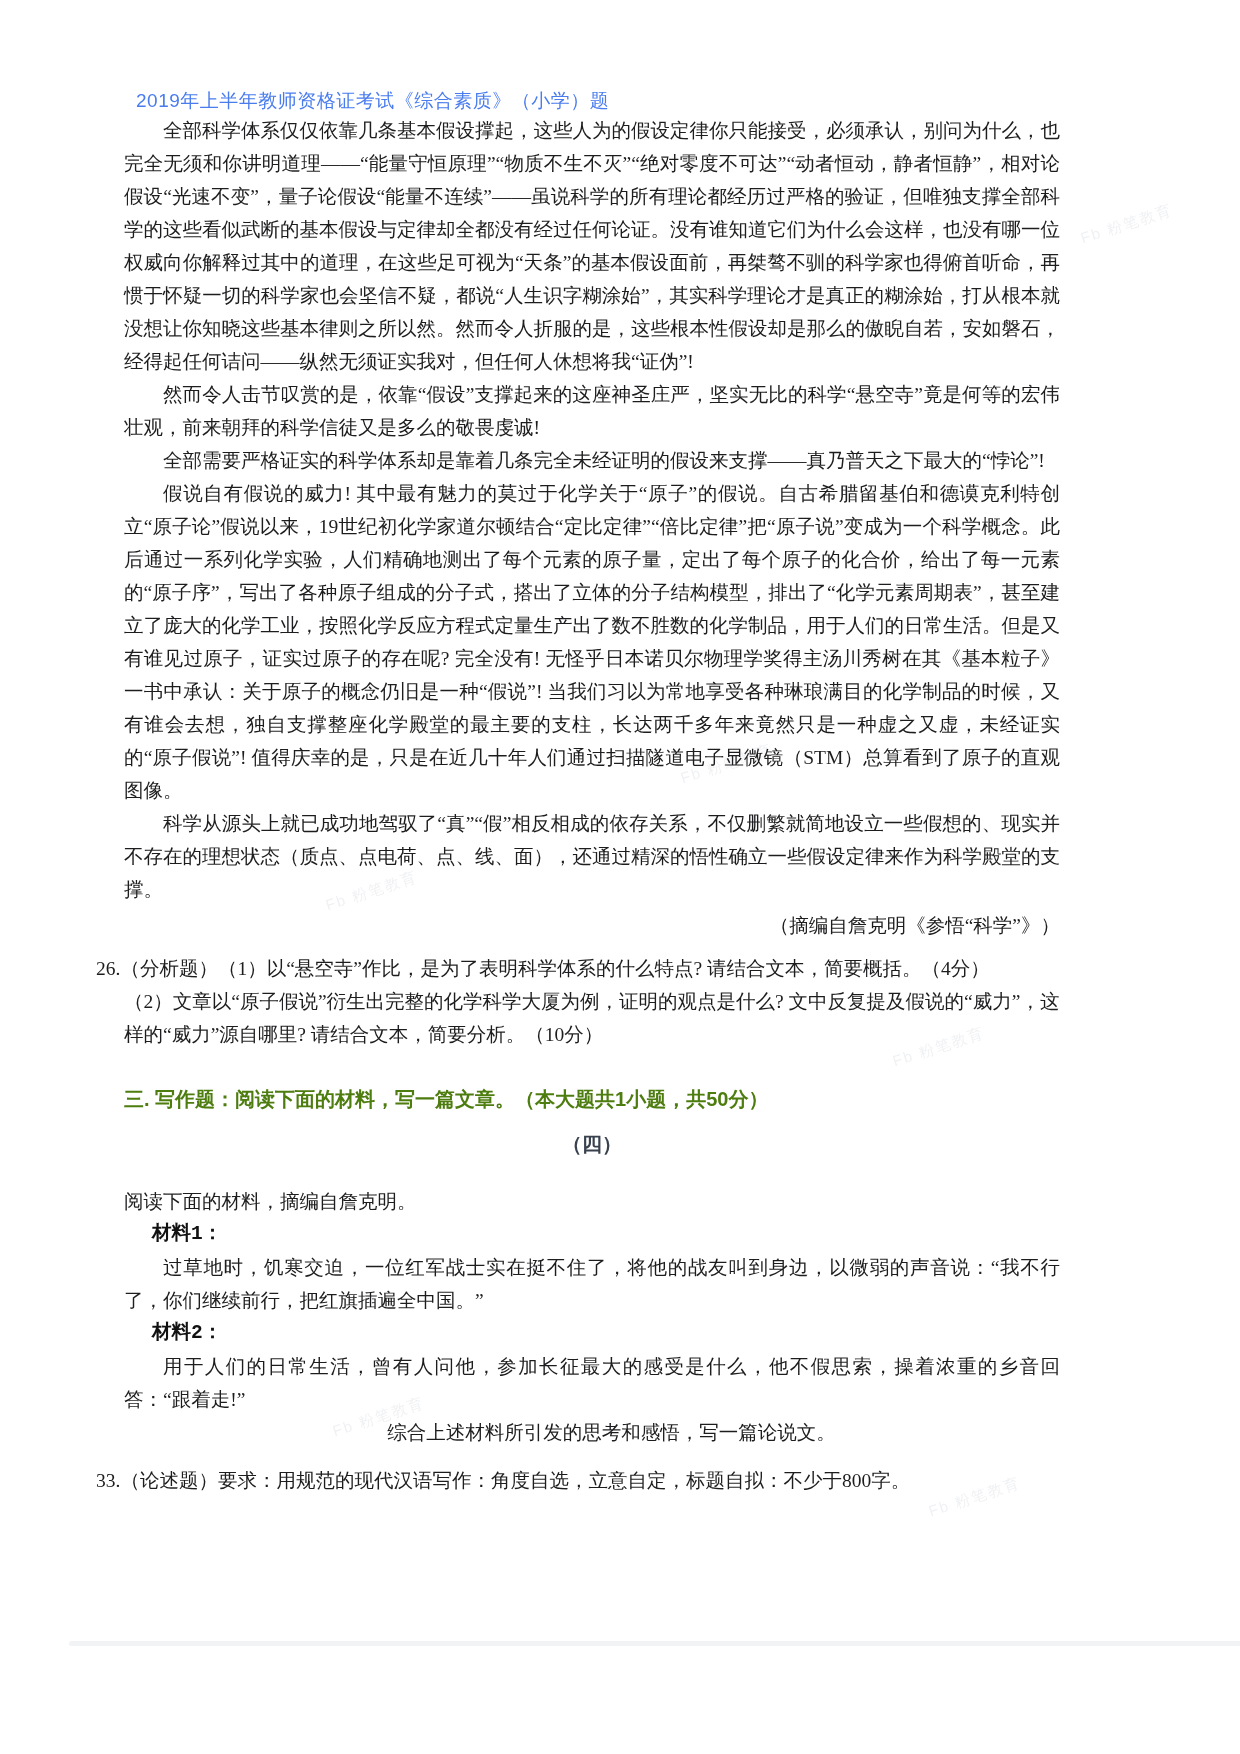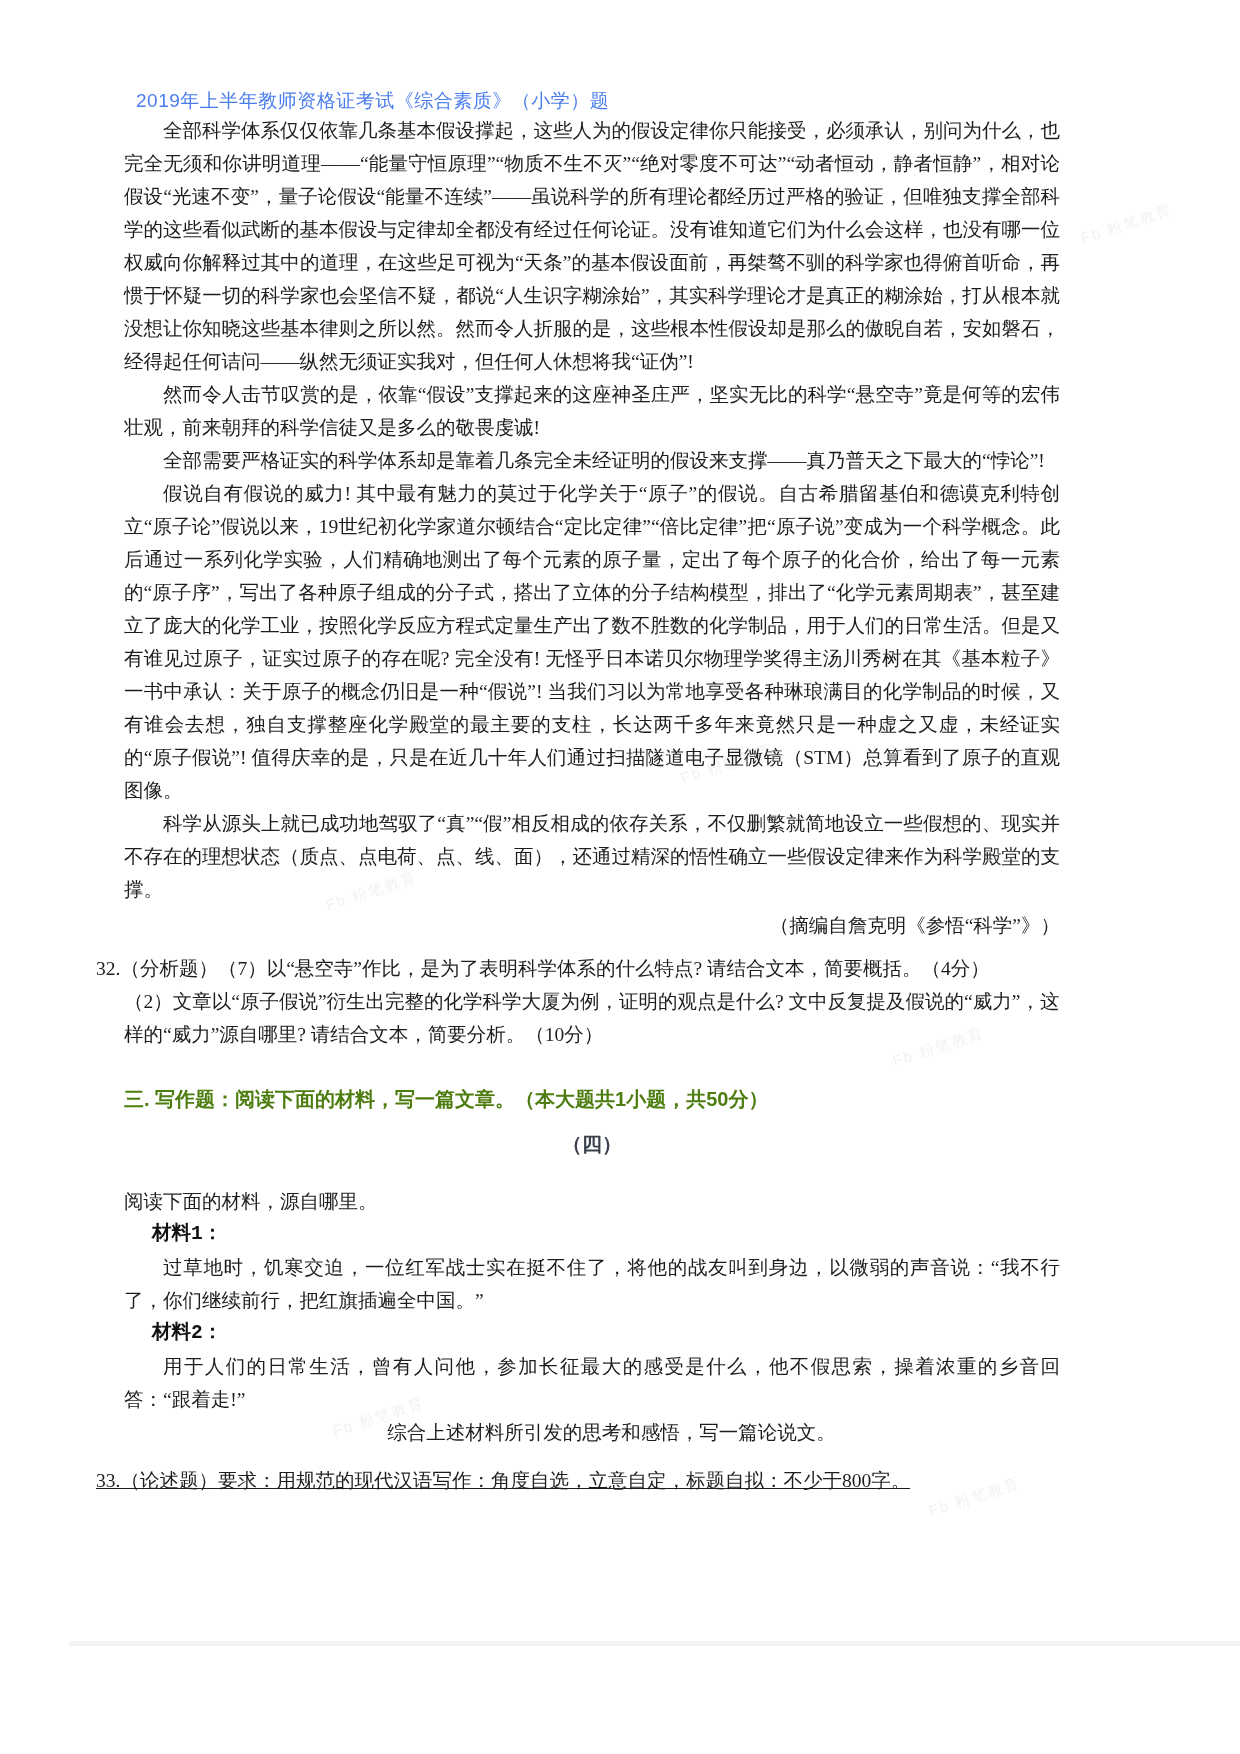--- a/index.html
+++ b/index.html
@@ -80,7 +80,7 @@
     <div class="attribution">（摘编自詹克明《参悟“科学”》）</div>
 
     <div class="question">
-      <p class="q-first">32.（分析题）（7）以“悬空寺”作比，是为了表明科学体系的什么特点? 请结合文本，简要概括。（4分）</p>
+      <p class="q-first">26.（分析题）（1）以“悬空寺”作比，是为了表明科学体系的什么特点? 请结合文本，简要概括。（4分）</p>
       <p class="q-cont">（2）文章以“原子假说”衍生出完整的化学科学大厦为例，证明的观点是什么? 文中反复提及假说的“威力”，这样的“威力”源自哪里? 请结合文本，简要分析。（10分）</p>
     </div>
 

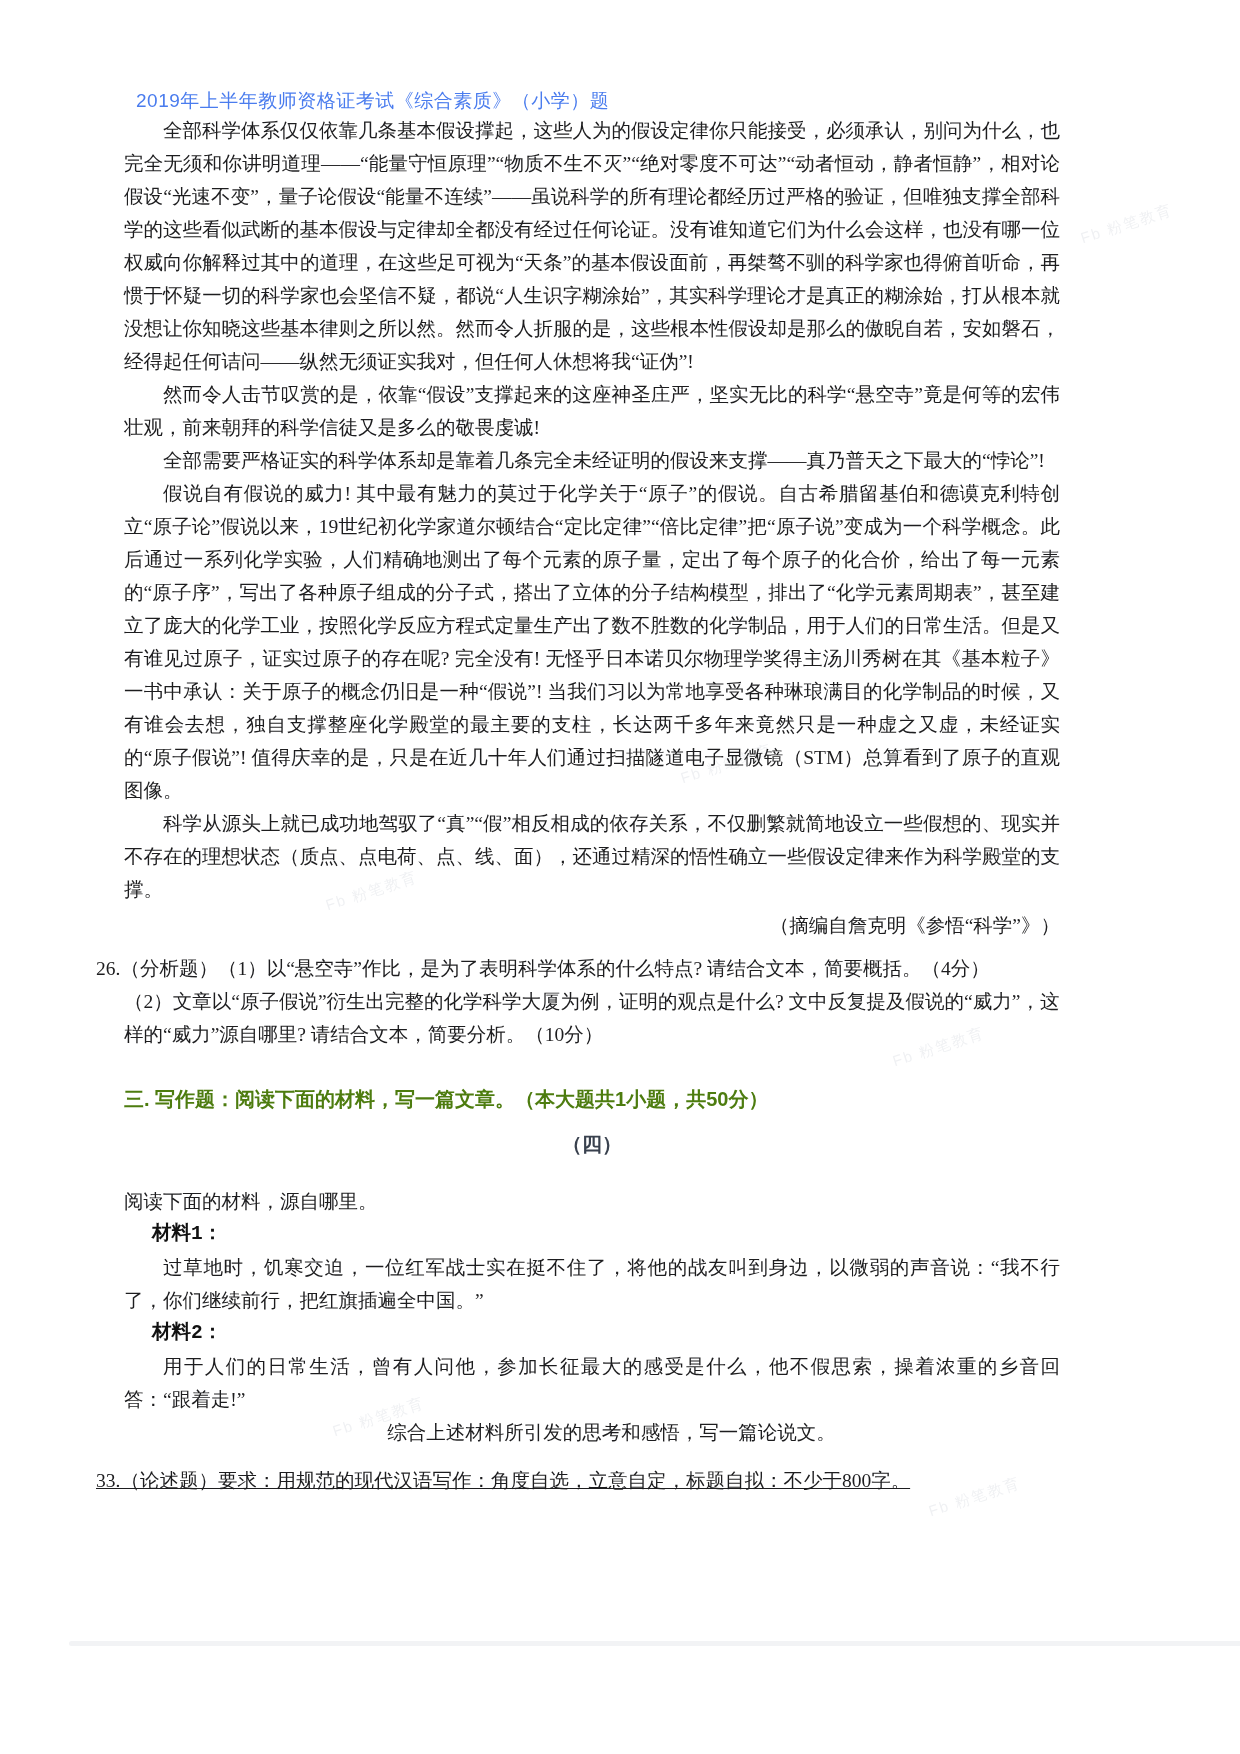--- a/index.html
+++ b/index.html
@@ -88,7 +88,7 @@
 
     <div class="subsection">（四）</div>
 
-    <p class="essay-intro" style="margin:24px 0 0 0;">阅读下面的材料，源自哪里。</p>
+    <p class="essay-intro" style="margin:24px 0 0 0;">阅读下面的材料，摘编自詹克明。</p>
 
     <p class="material-label" style="margin:0;">材料1：</p>
     <p class="material-text">过草地时，饥寒交迫，一位红军战士实在挺不住了，将他的战友叫到身边，以微弱的声音说：“我不行了，你们继续前行，把红旗插遍全中国。”</p>

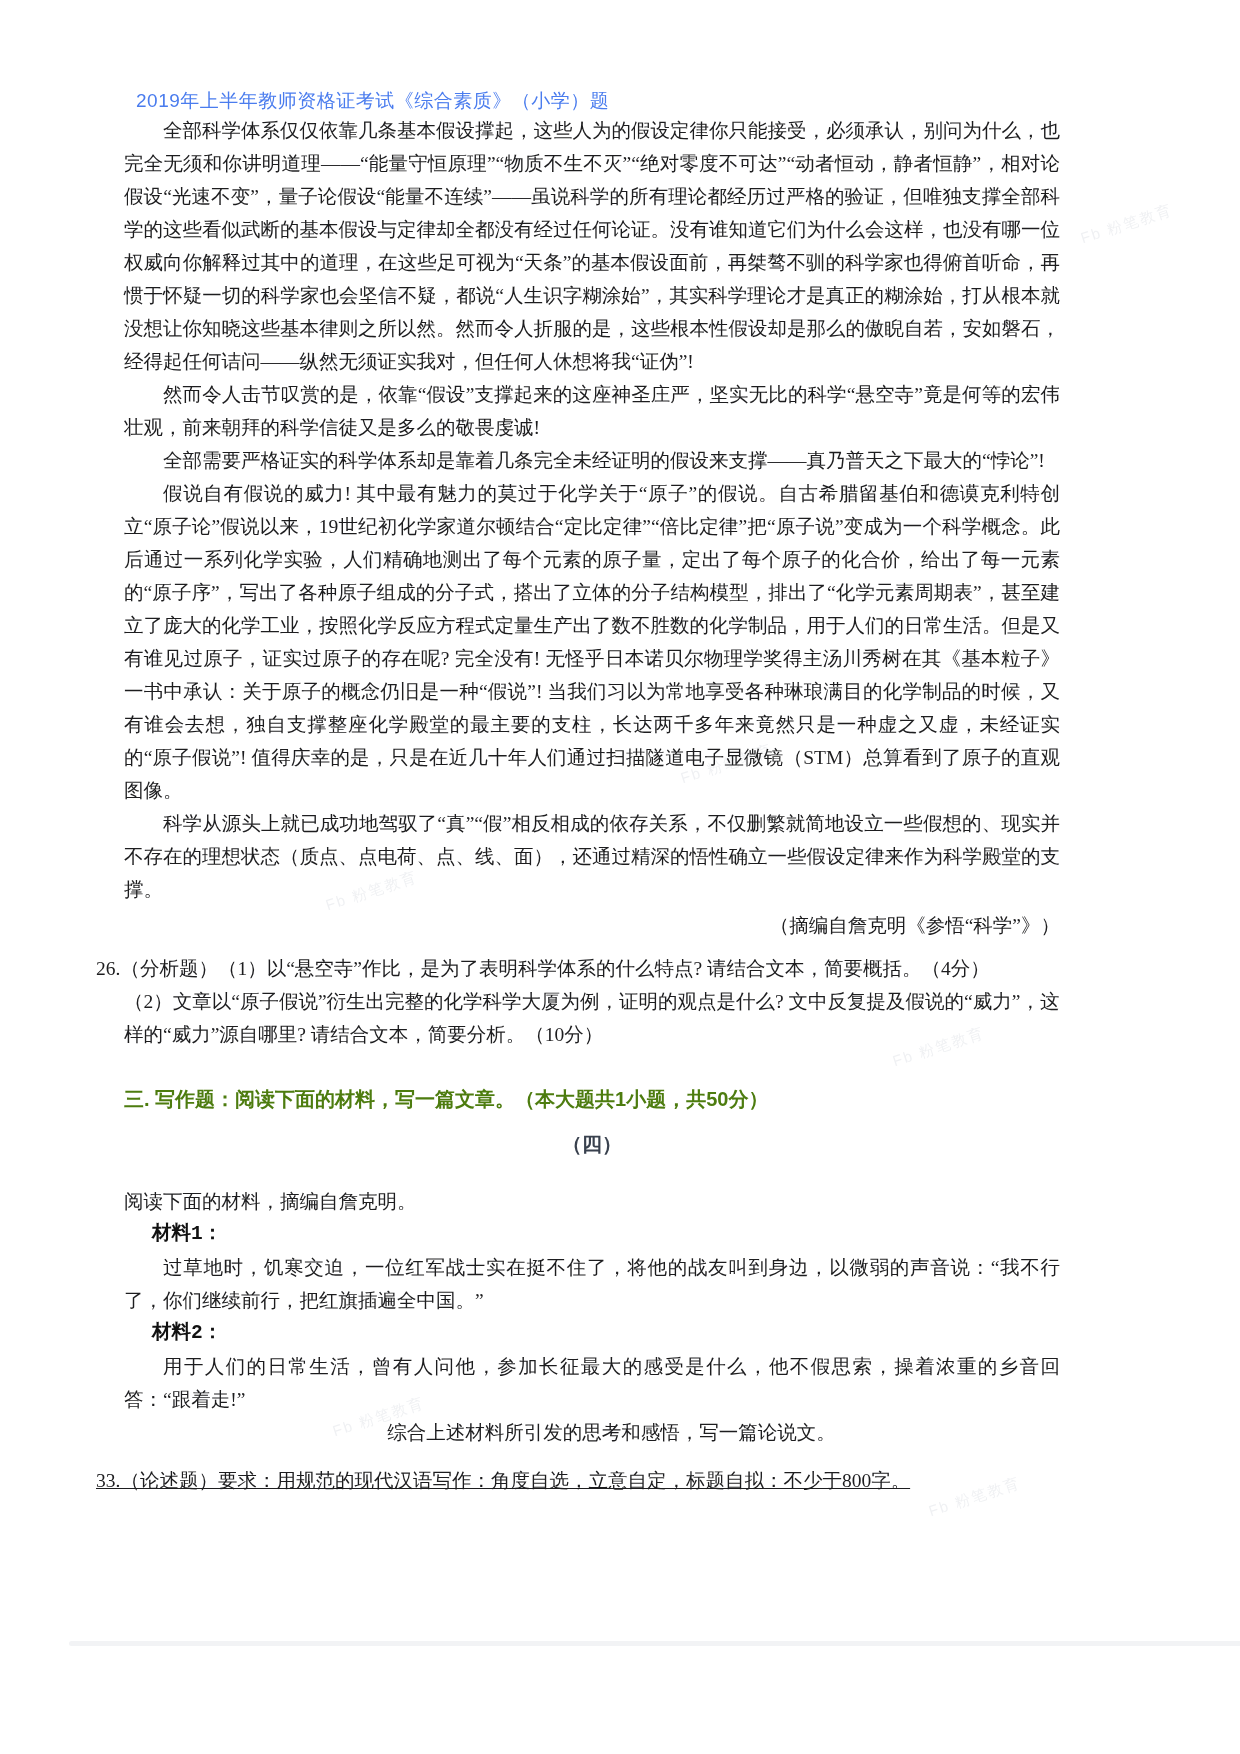--- a/index.html
+++ b/index.html
@@ -42,7 +42,7 @@
   }
   .material-text { margin:0; text-indent:2em; text-align:justify; }
   .task-line { margin:0; text-indent:2em;text-align:center; }
-  .q33 { margin-left:-28px; margin-top:15px;text-decoration:underline; }
+  .q33 { margin-left:-28px; margin-top:15px; }
   .bottom-divider {
     position:absolute; left:30px; right:30px; top:1641px; height:5px;
     background:#f2f3f5; border-radius:3px;

